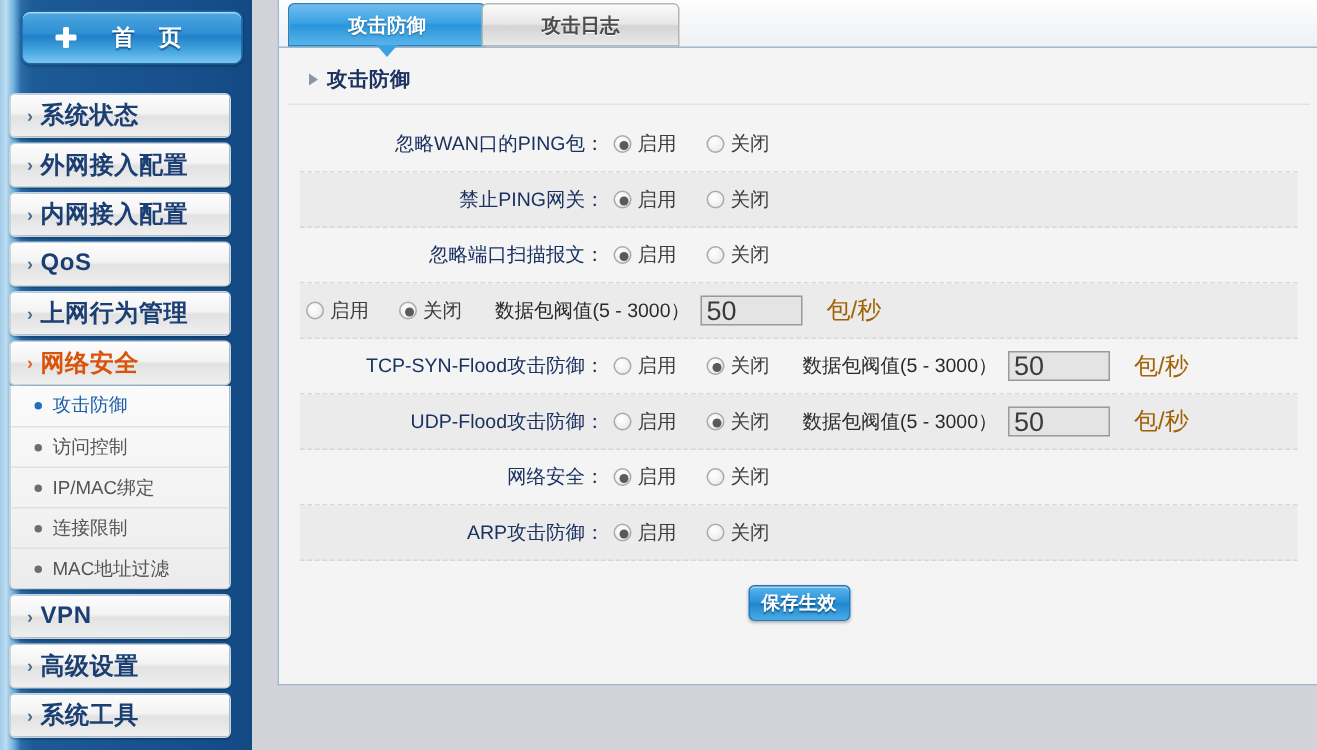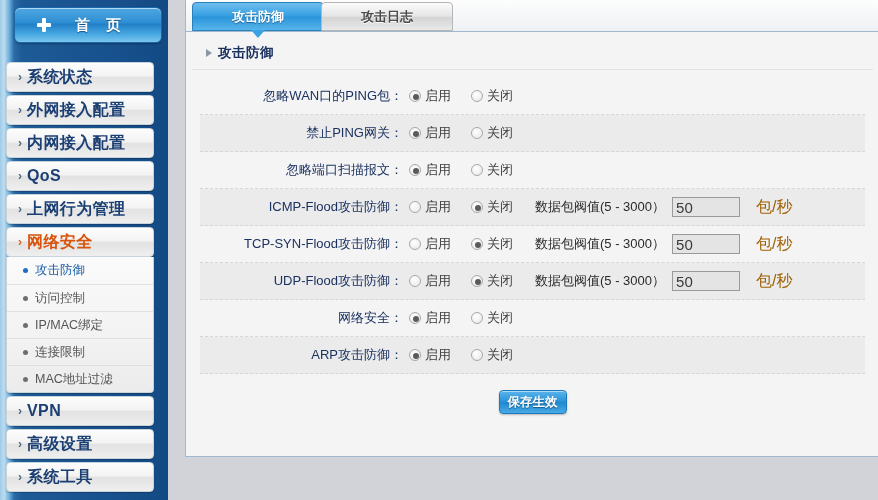--- a/index.html
+++ b/index.html
@@ -368,7 +368,6 @@
       </div>
 
       <div class="row shaded">
-        <div class="label">ICMP-Flood攻击防御：</div>
         <div class="opt">
           <span class="radio"></span>
           <span class="otxt">启用</span>

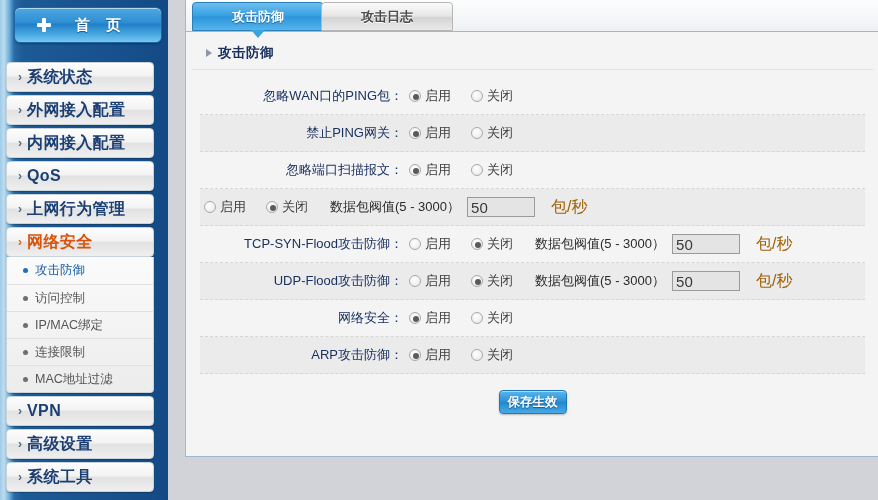--- a/index.html
+++ b/index.html
@@ -217,7 +217,7 @@
     background: #e4e4e4;
     color: #3a3a3a;
     font-family: "Liberation Sans", sans-serif;
-    font-size: 15px;
+    font-size: 18px;
     padding: 4px 3px;
     outline: none;
   }

